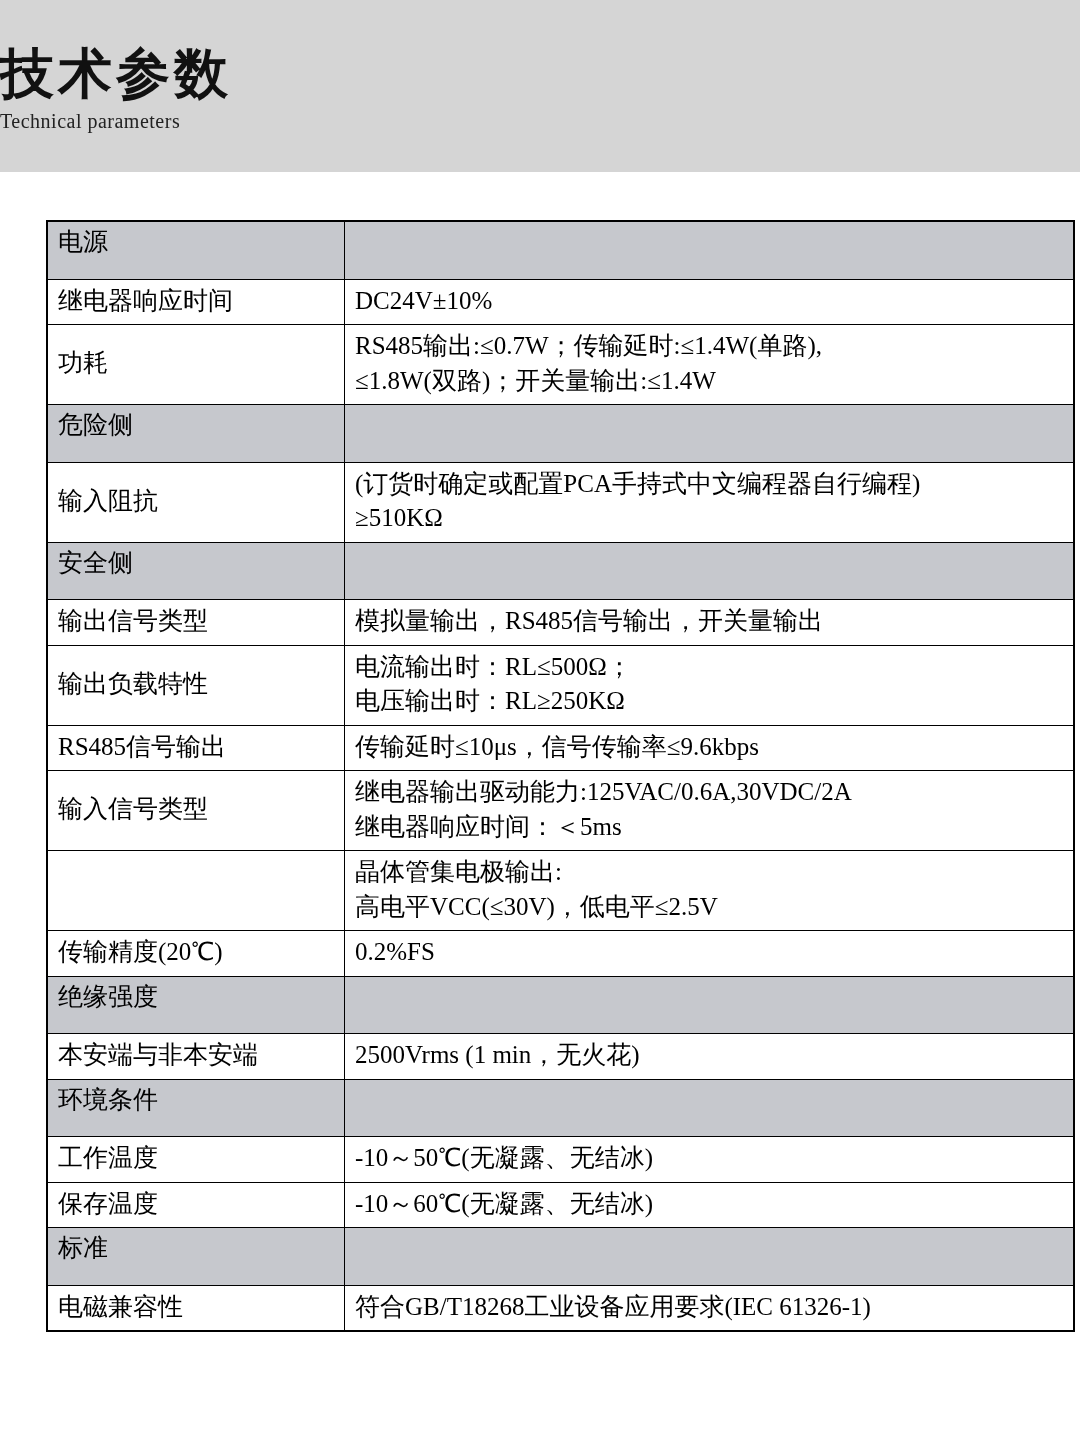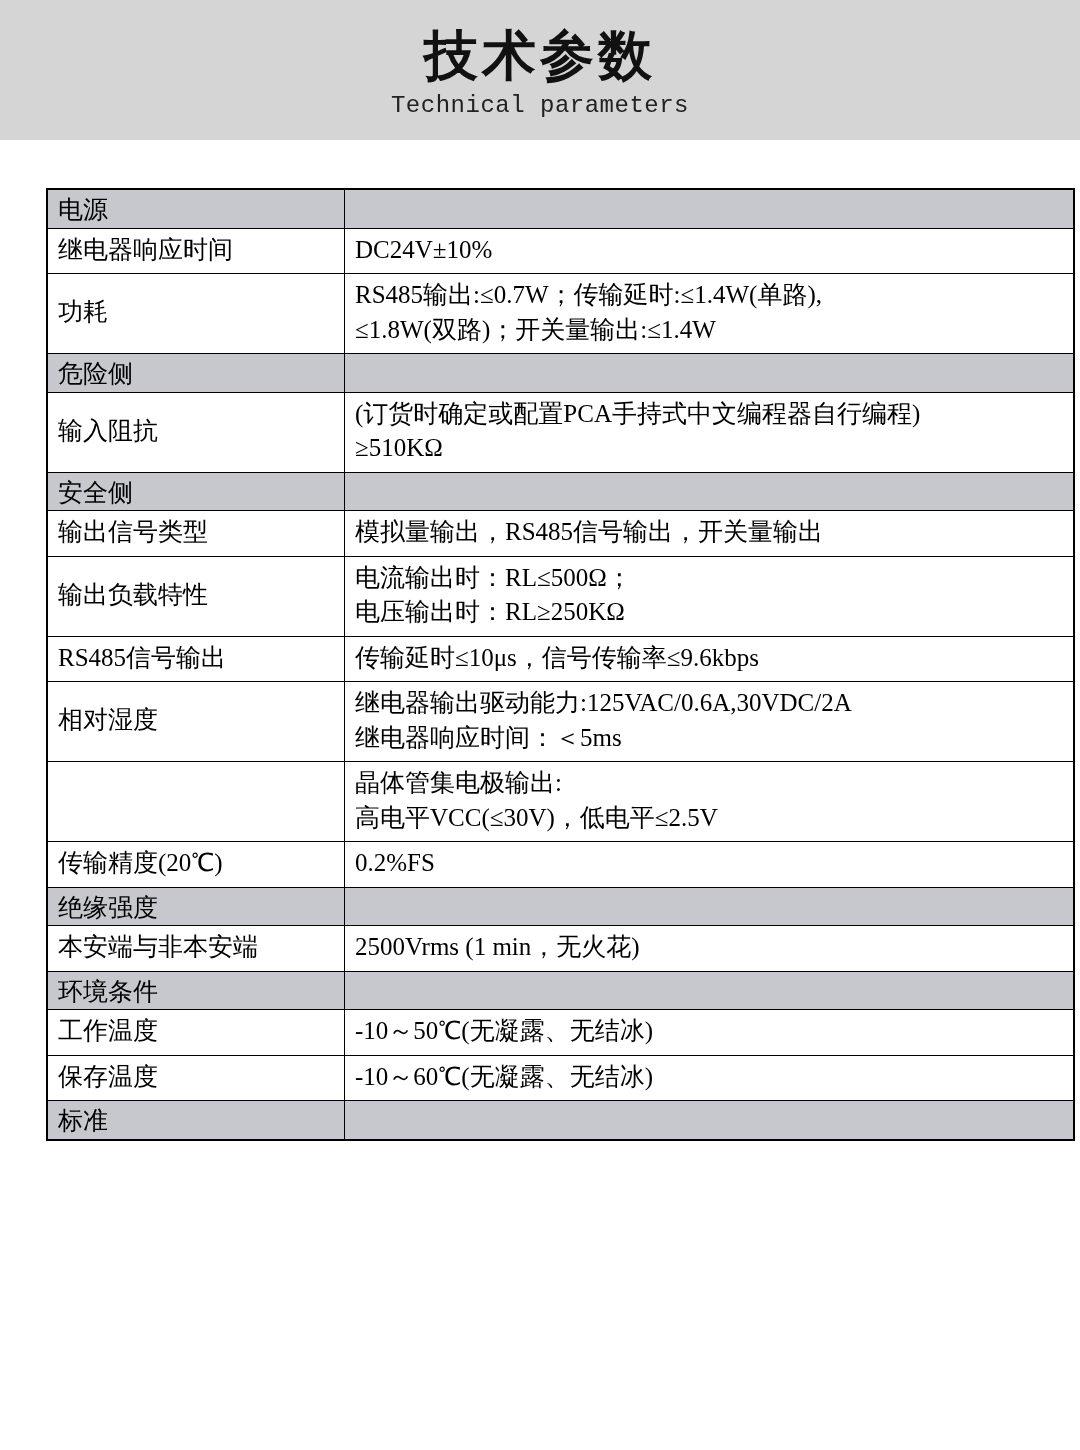--- a/index.html
+++ b/index.html
@@ -16,11 +16,10 @@
   }
   .header-band {
     width: 1080px;
-    height: 140px;
+    height: 172px;
     background: #d5d5d5;
     display: flex;
     flex-direction: column;
-    align-items: center;
     justify-content: center;
     box-sizing: border-box;
     padding-top: 6px;

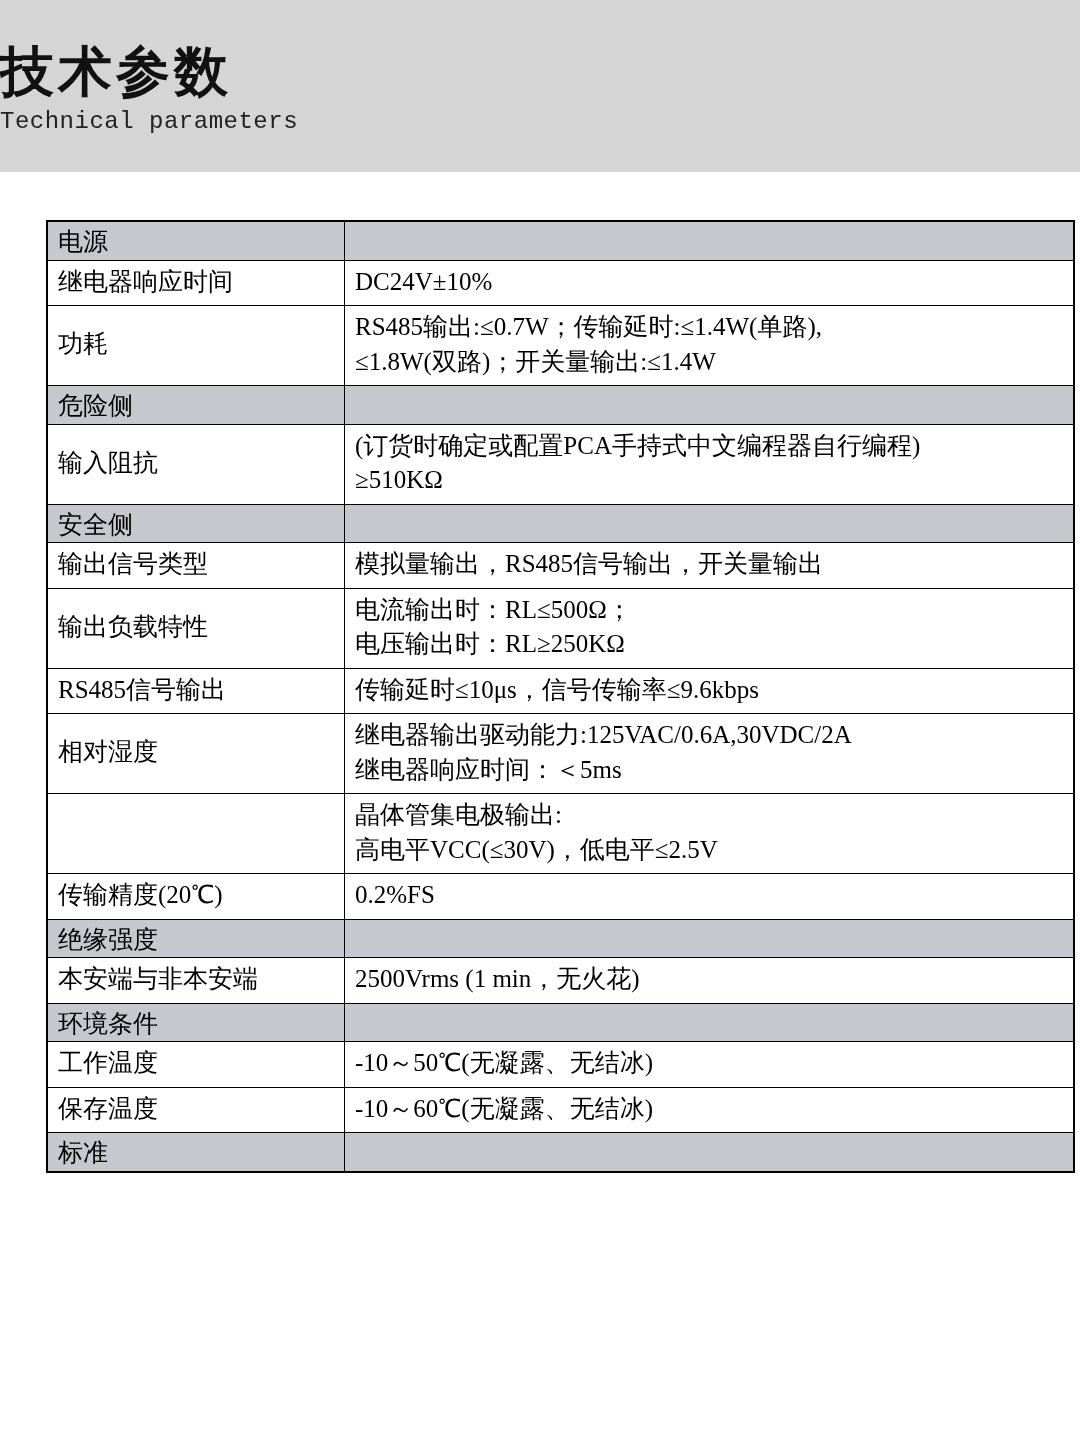--- a/index.html
+++ b/index.html
@@ -33,8 +33,8 @@
     color: #111111;
   }
   .header-title-en {
-    font-family: Liberation Mono, monospace;
-    font-size: 24px;
+    font-family: Liberation Serif, serif;
+    font-size: 20px;
     font-weight: normal;
     color: #222222;
     margin-top: 8px;

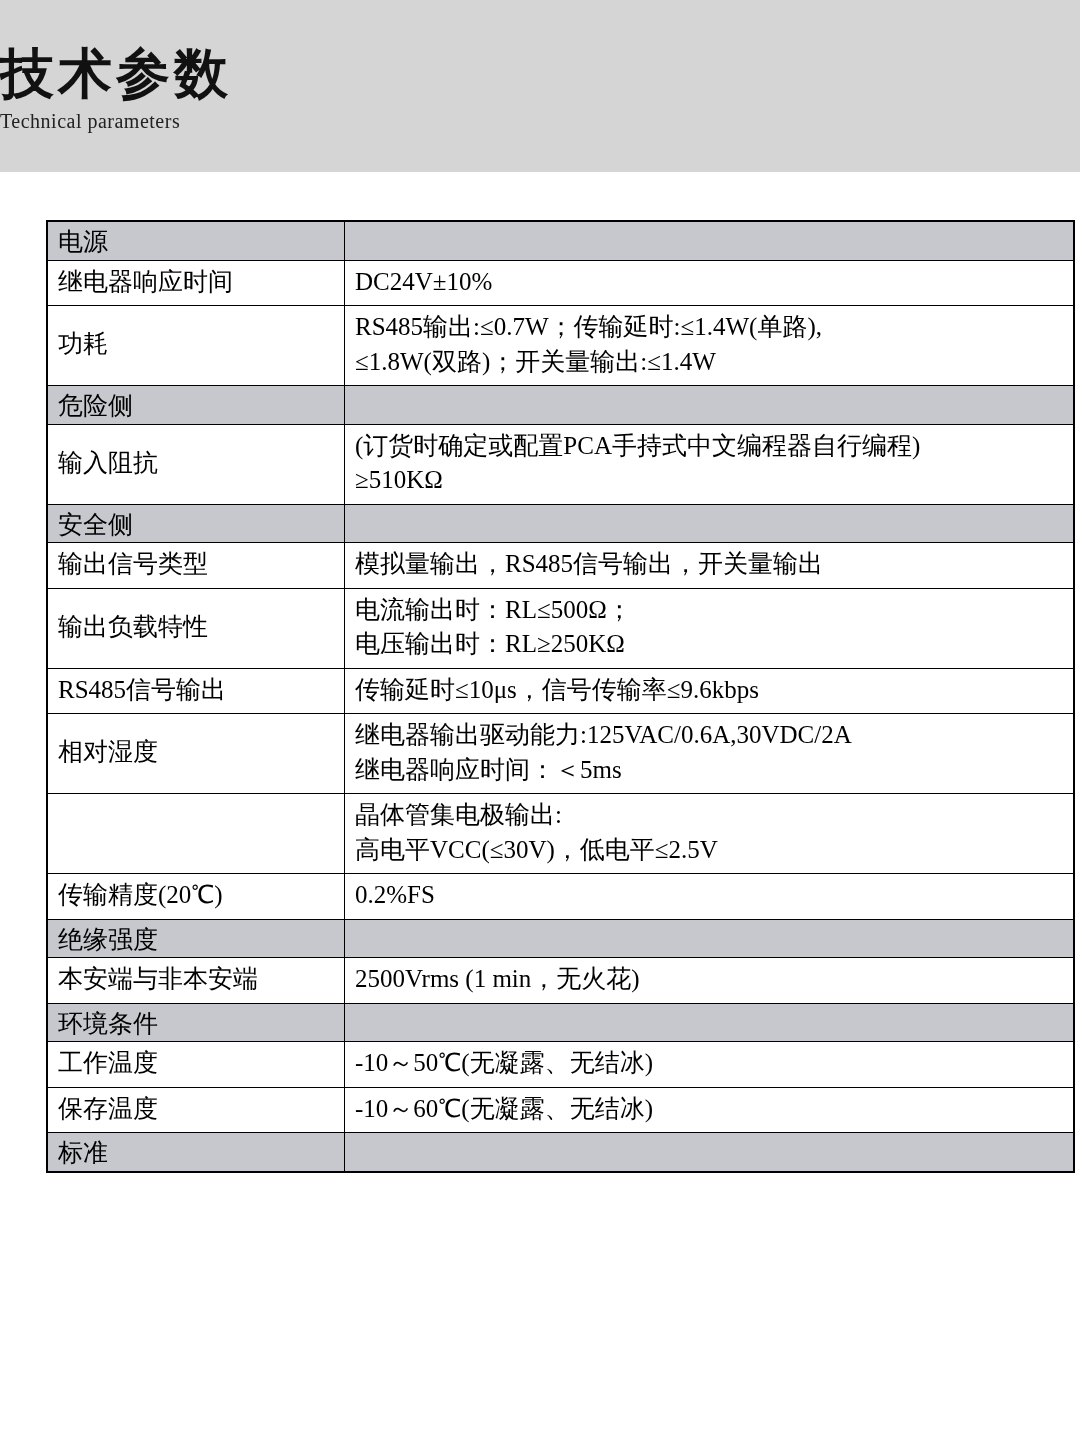--- a/index.html
+++ b/index.html
@@ -69,7 +69,7 @@
     background: #c6c8cd;
     font-size: 25px;
     padding-top: 3px;
-    padding-bottom: 0;
+    padding-bottom: 19px;
   }
   tr.section td.value {
     background: #c6c8cd;

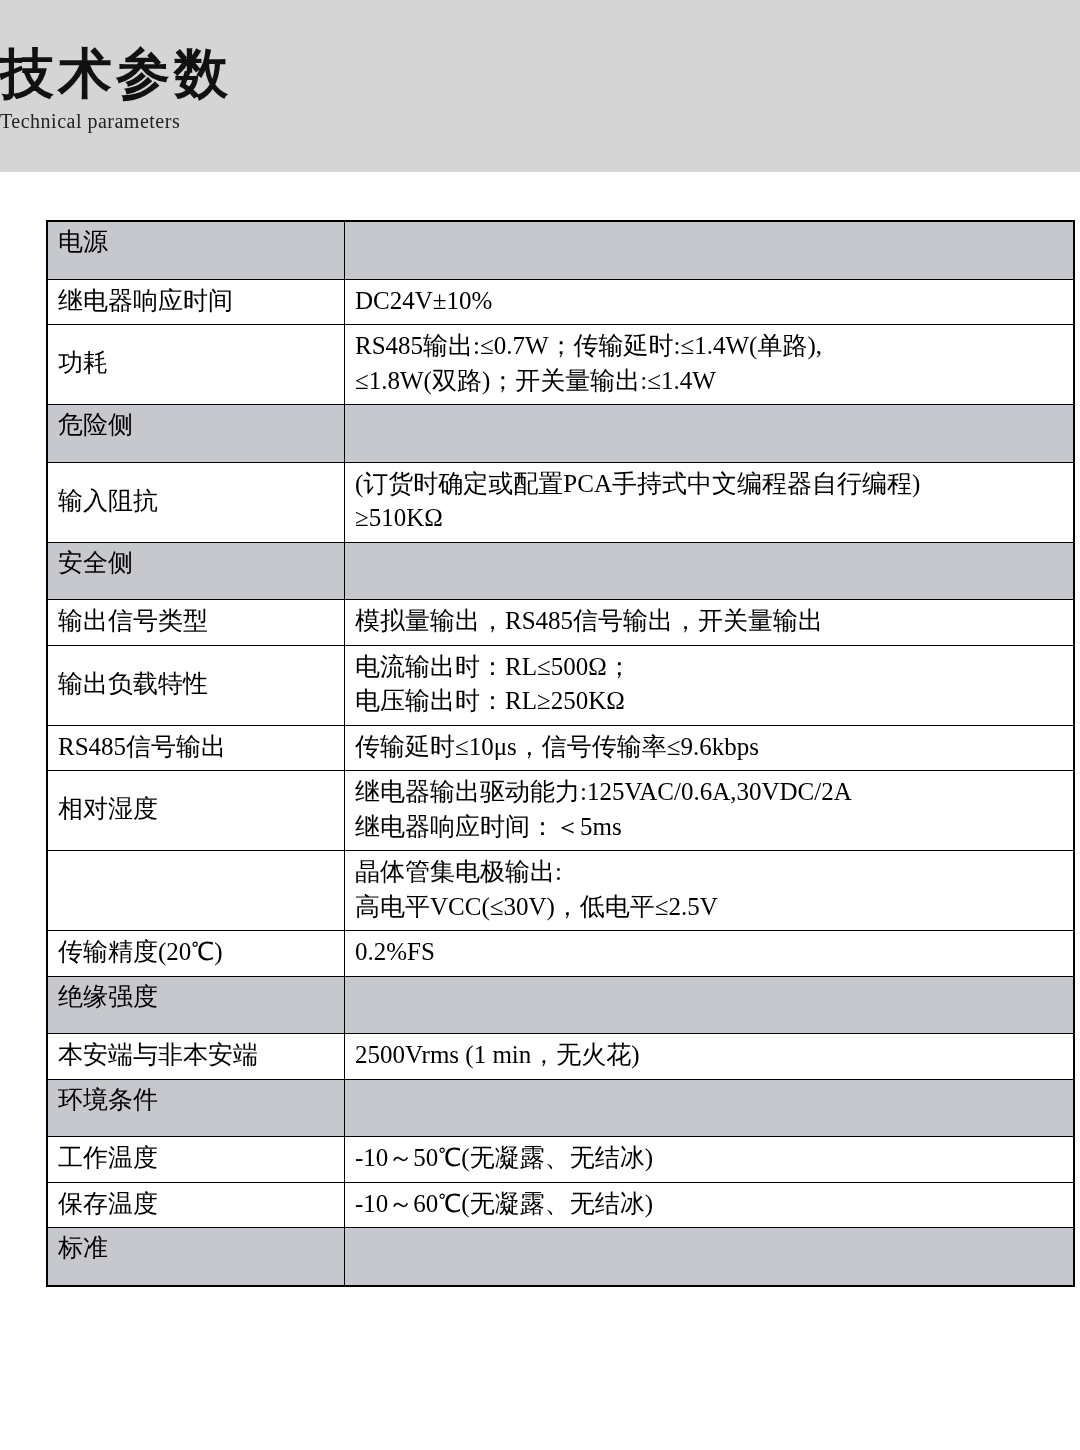--- a/index.html
+++ b/index.html
@@ -166,7 +166,7 @@
         </tr>
         <tr>
           <td class="label">
-            <span class="line">相对湿度</span>
+            <span class="line">输入信号类型</span>
           </td>
           <td class="value">
             <span class="line">继电器输出驱动能力:125VAC/0.6A,30VDC/2A</span>

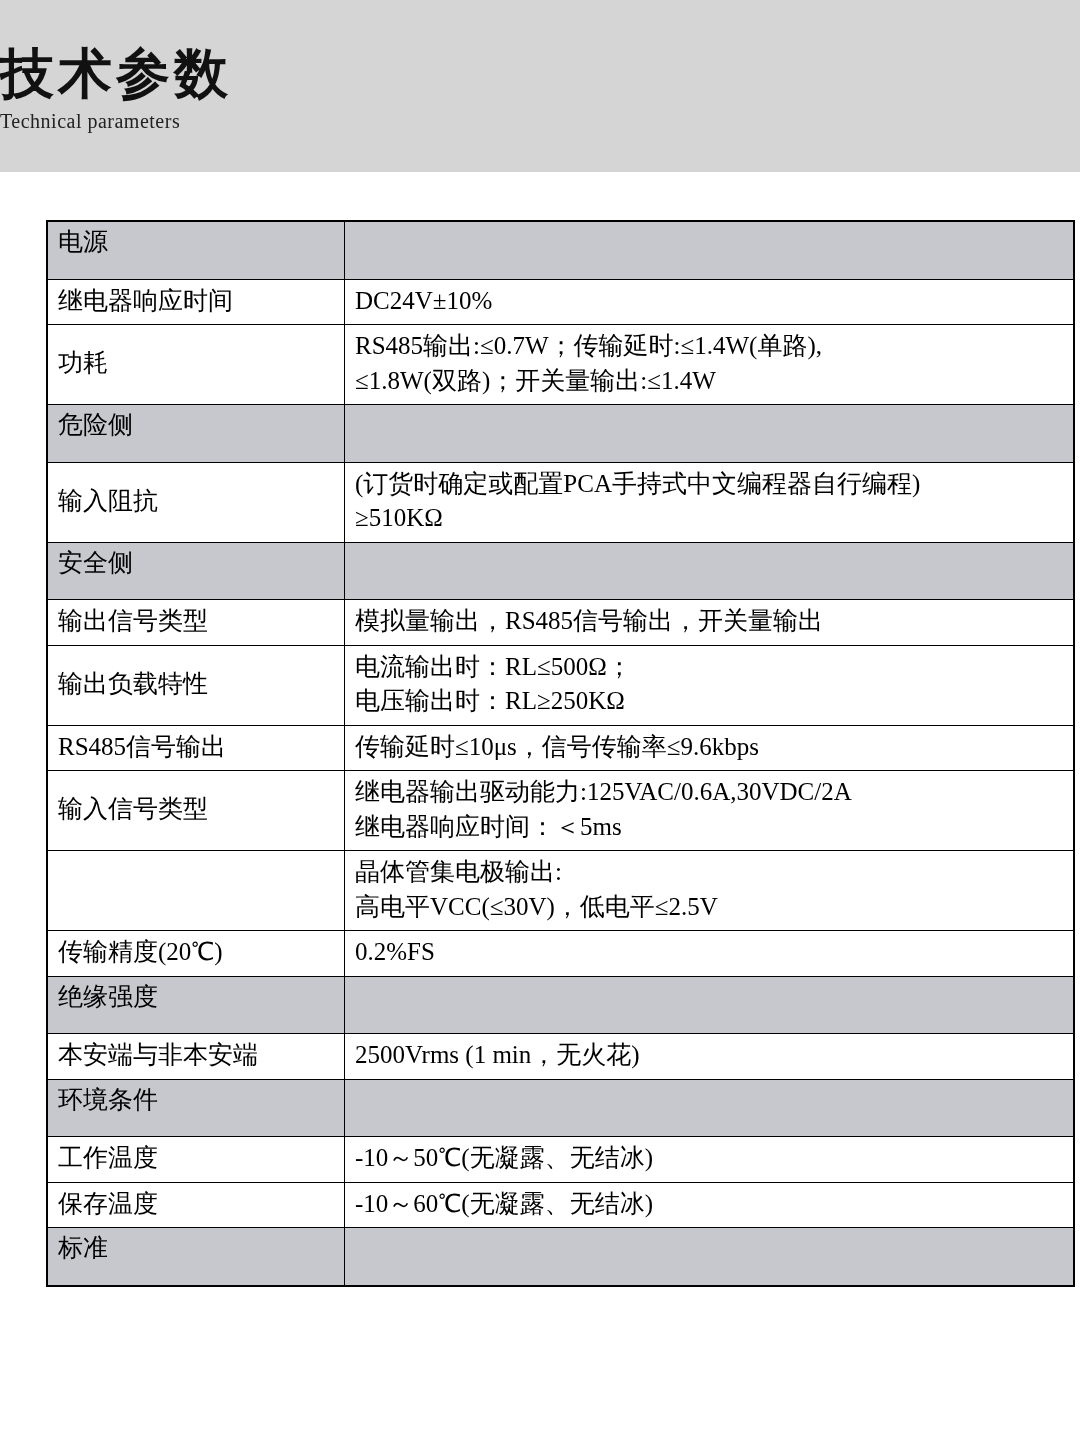--- a/index.html
+++ b/index.html
@@ -238,6 +238,14 @@
             <span class="line"></span>
           </td>
         </tr>
+        <tr>
+          <td class="label">
+            <span class="line">电磁兼容性</span>
+          </td>
+          <td class="value">
+            <span class="line">符合GB/T18268工业设备应用要求(IEC 61326-1)</span>
+          </td>
+        </tr>
       </tbody>
   </table>
 </div>

